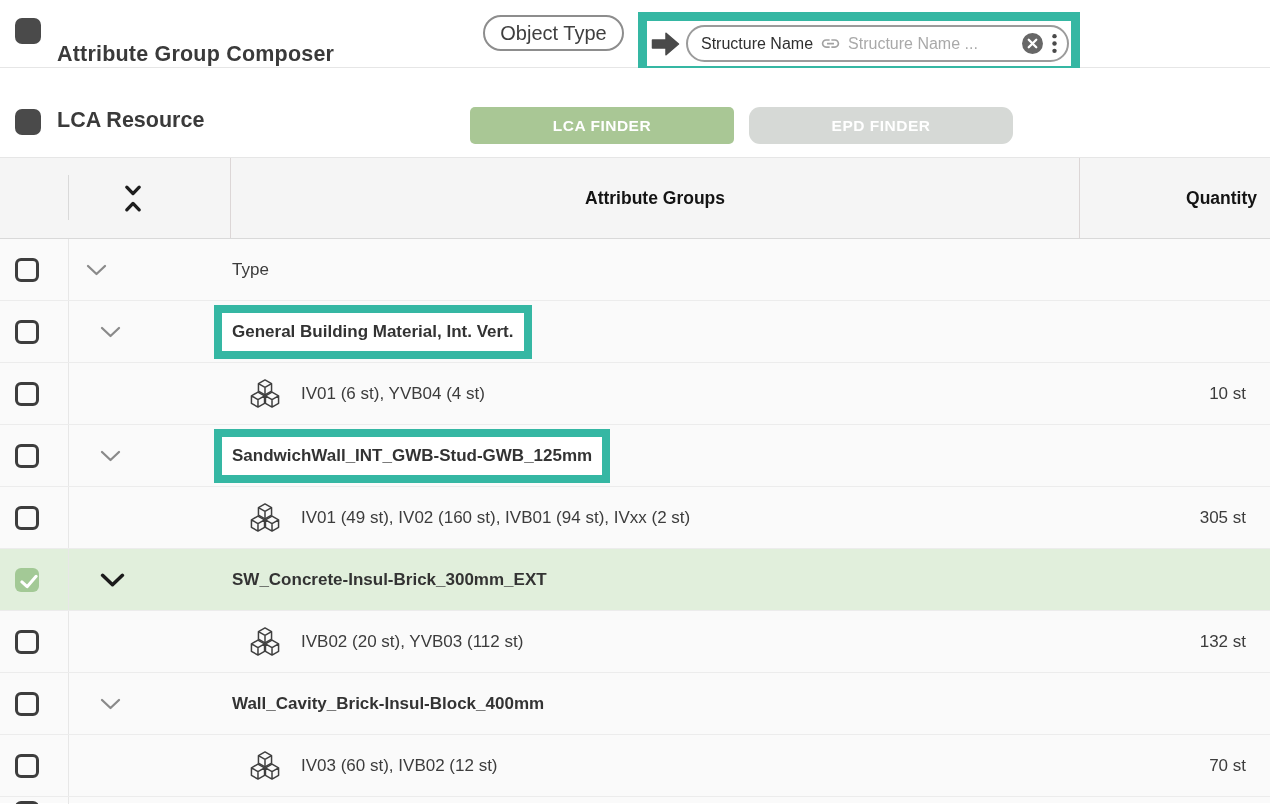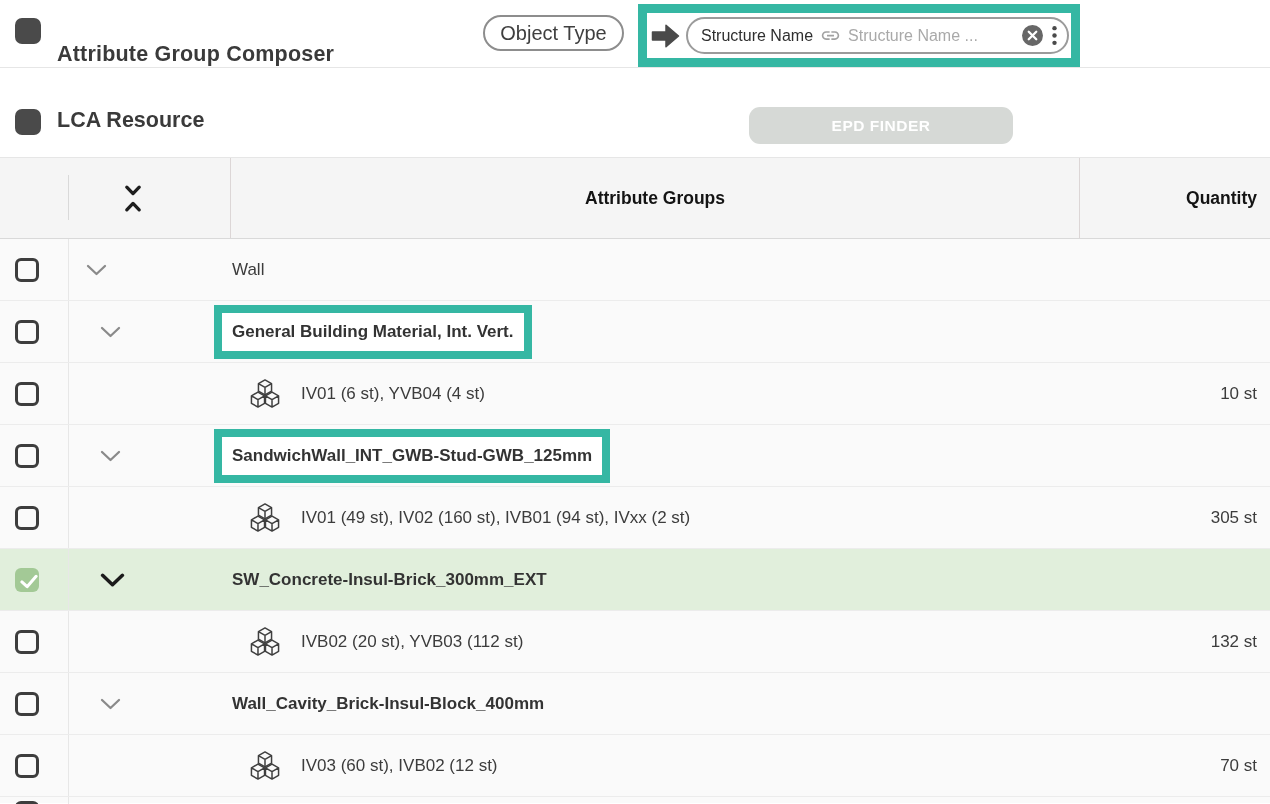--- a/index.html
+++ b/index.html
@@ -23,7 +23,7 @@
     font-size: 20px; color: #3f3f3f;
   }
   .annotation-box {
-    position: absolute; left: 638px; top: 4px; width: 442px; height: 63px;
+    position: absolute; left: 638px; top: 12px; width: 442px; height: 63px;
     border: 9px solid var(--annotation, #35b7a3); background: #fff;
     display: flex; align-items: center; padding-left: 4px;
   }

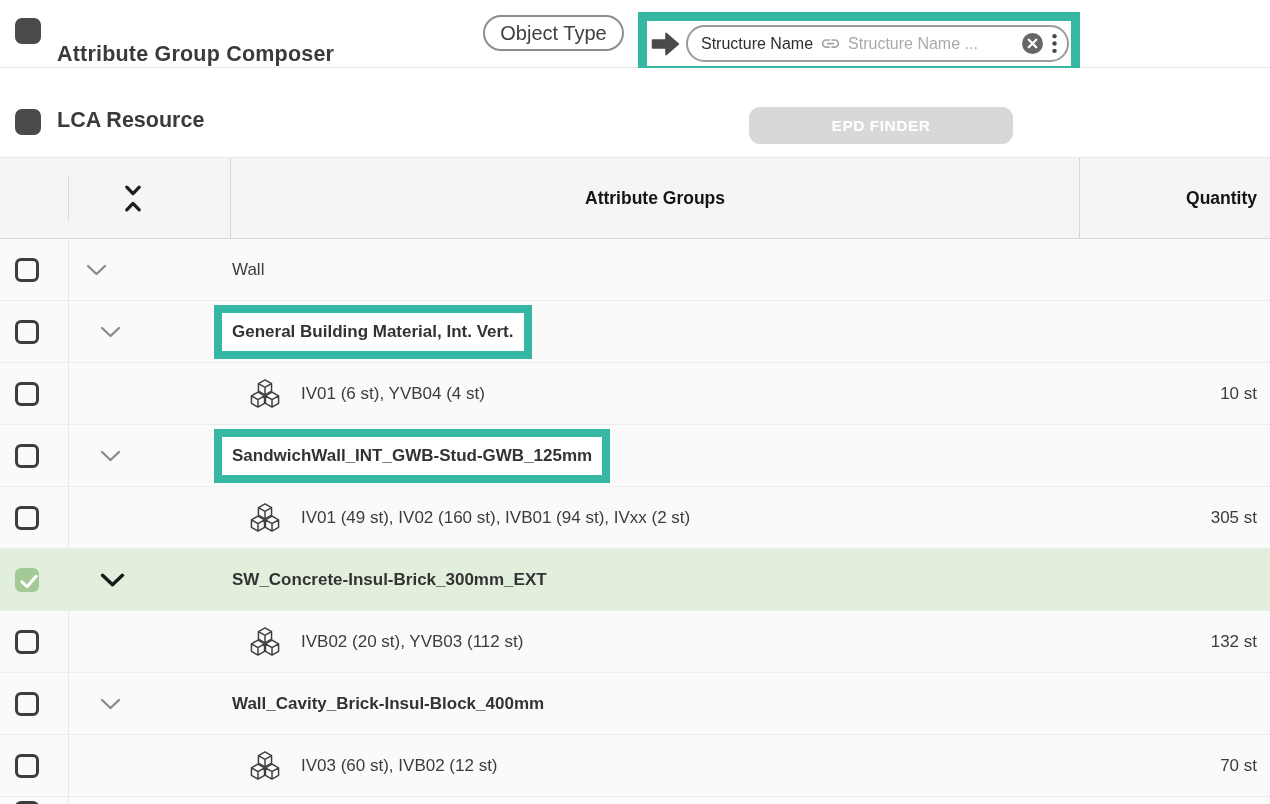--- a/index.html
+++ b/index.html
@@ -127,6 +127,7 @@
 <div class="lca-bar">
   <span class="sq-icon"></span>
   <div class="lca-title">LCA Resource</div>
+  <button class="finder-btn lca-finder-btn">LCA FINDER</button>
   <button class="finder-btn epd-finder-btn">EPD FINDER</button>
 </div>
 

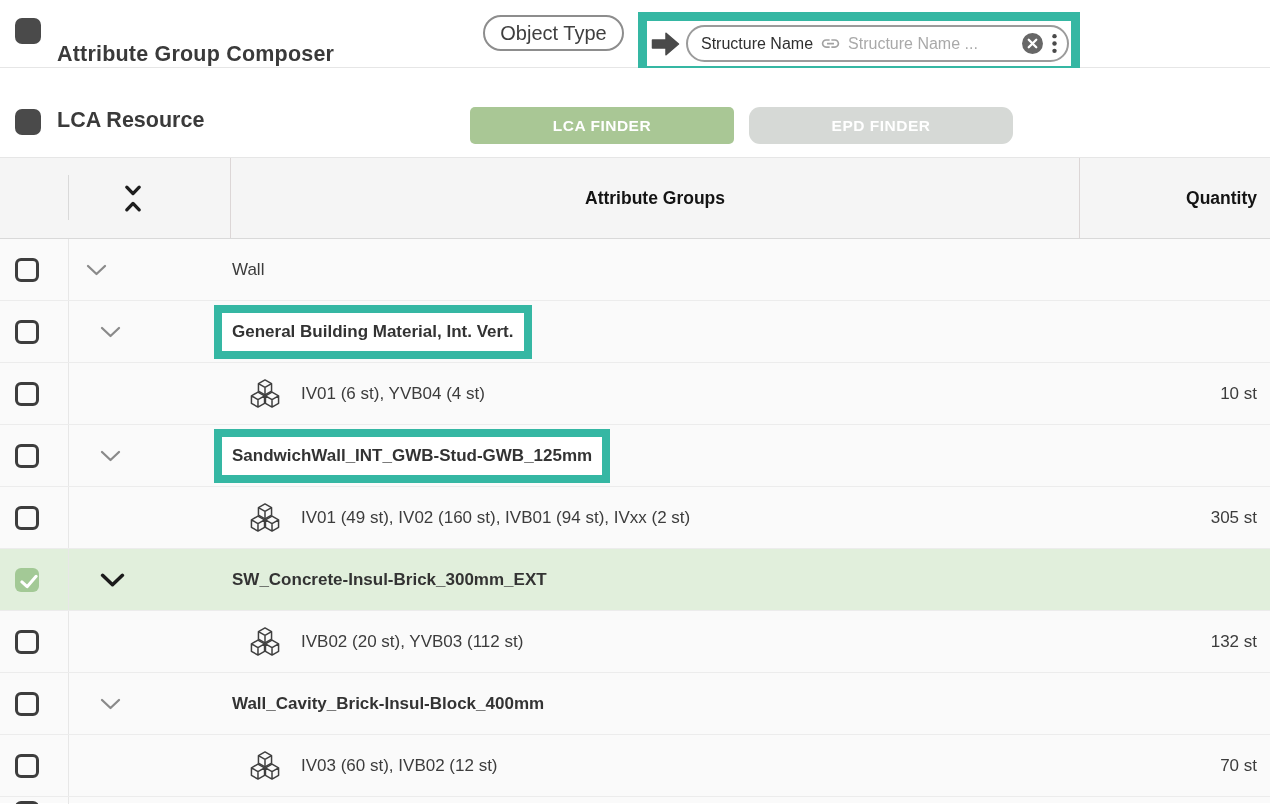--- a/index.html
+++ b/index.html
@@ -157,7 +157,7 @@
     <div class="cell main-cell">
 
       <span class="label-wrap">
-          <span class="row-label">Wall</span>
+          <span class="row-label">Type</span>
         </span>
     </div>
     <div class="cell qty-cell"></div>

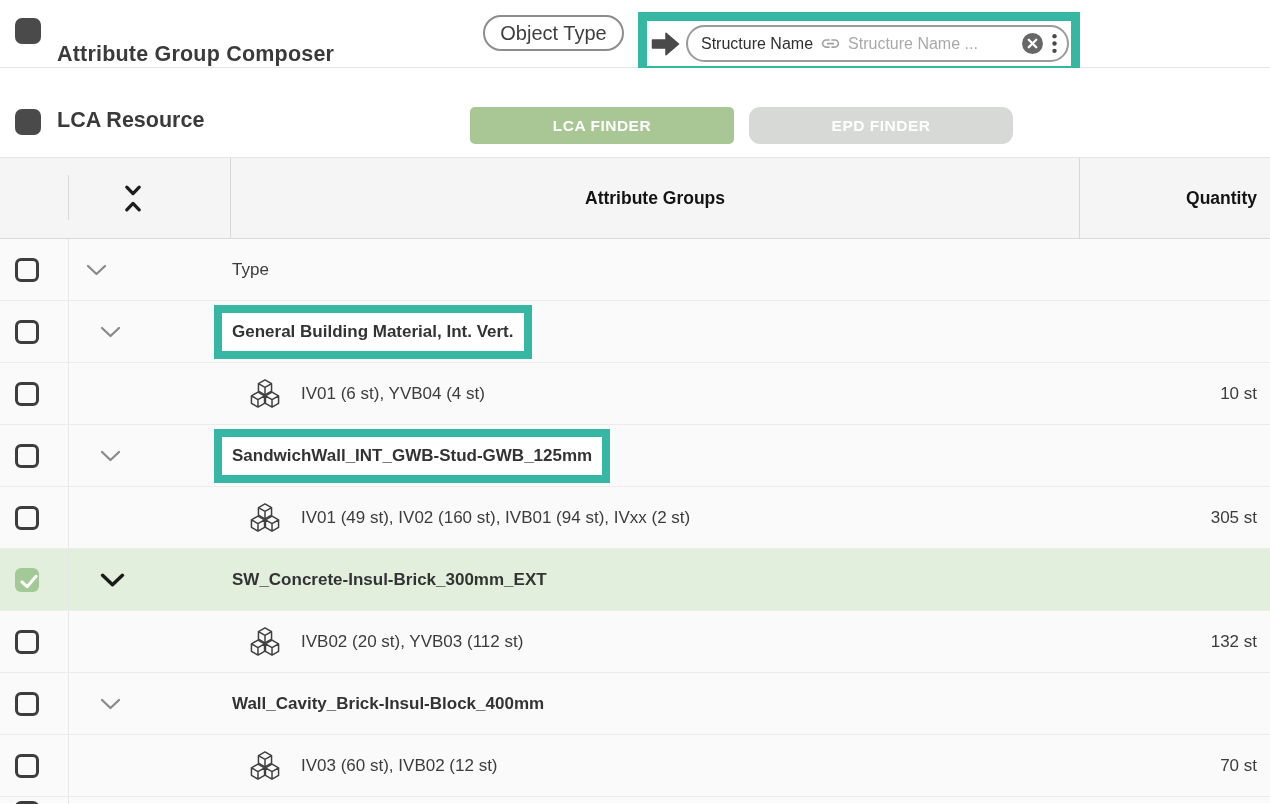--- a/index.html
+++ b/index.html
@@ -81,7 +81,7 @@
     border: 8px solid var(--annotation, #35b7a3); background: #fff;
     padding: 9px 10px; margin-left: -18px;
   }
-  .qty-cell { justify-content: flex-end; padding-right: 13px; font-size: 17px; color: #3c3c3c; }
+  .qty-cell { justify-content: flex-end; padding-right: 24px; font-size: 17px; color: #3c3c3c; }
   .row.partial { height: 6px; border-bottom: none; }
   .row.partial .cb-cell { align-items: flex-start; padding-top: 4px; }
 </style>

